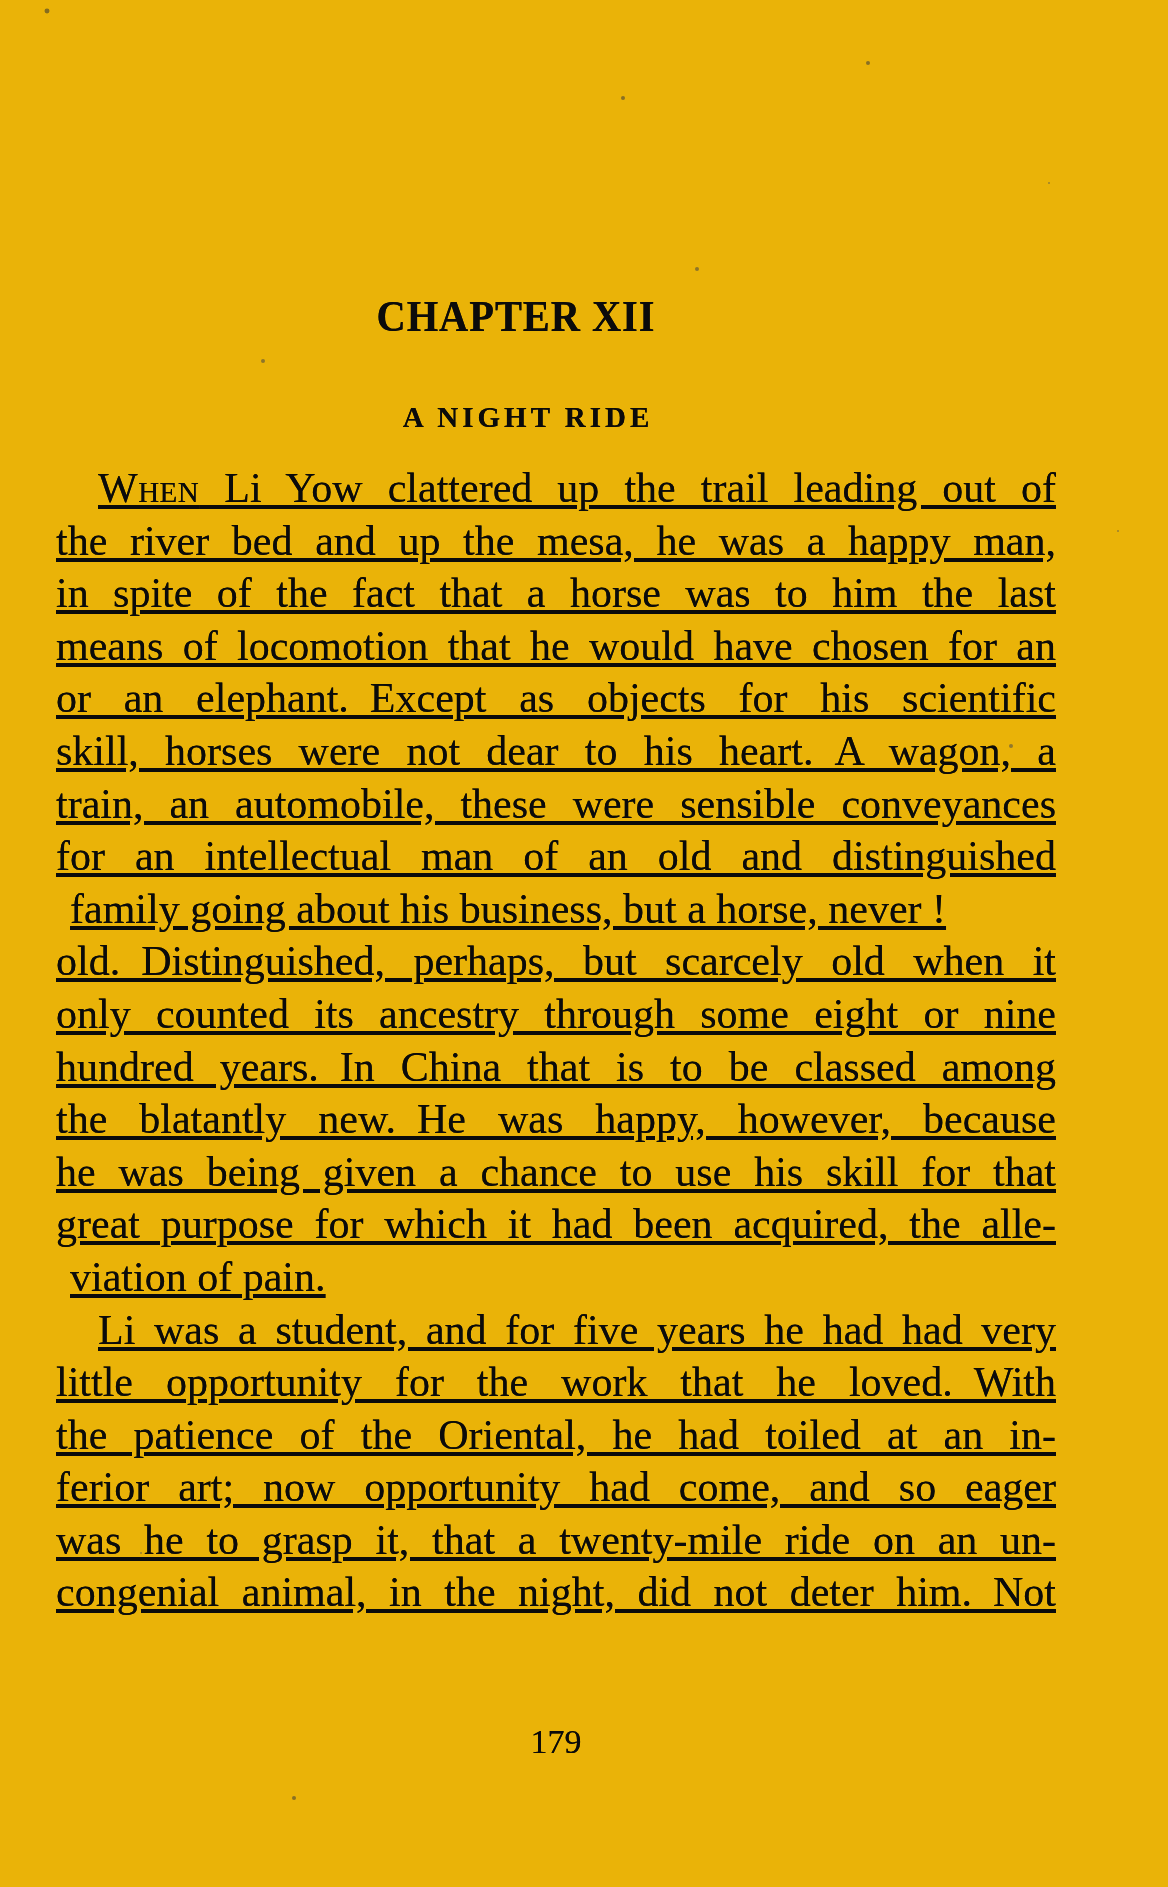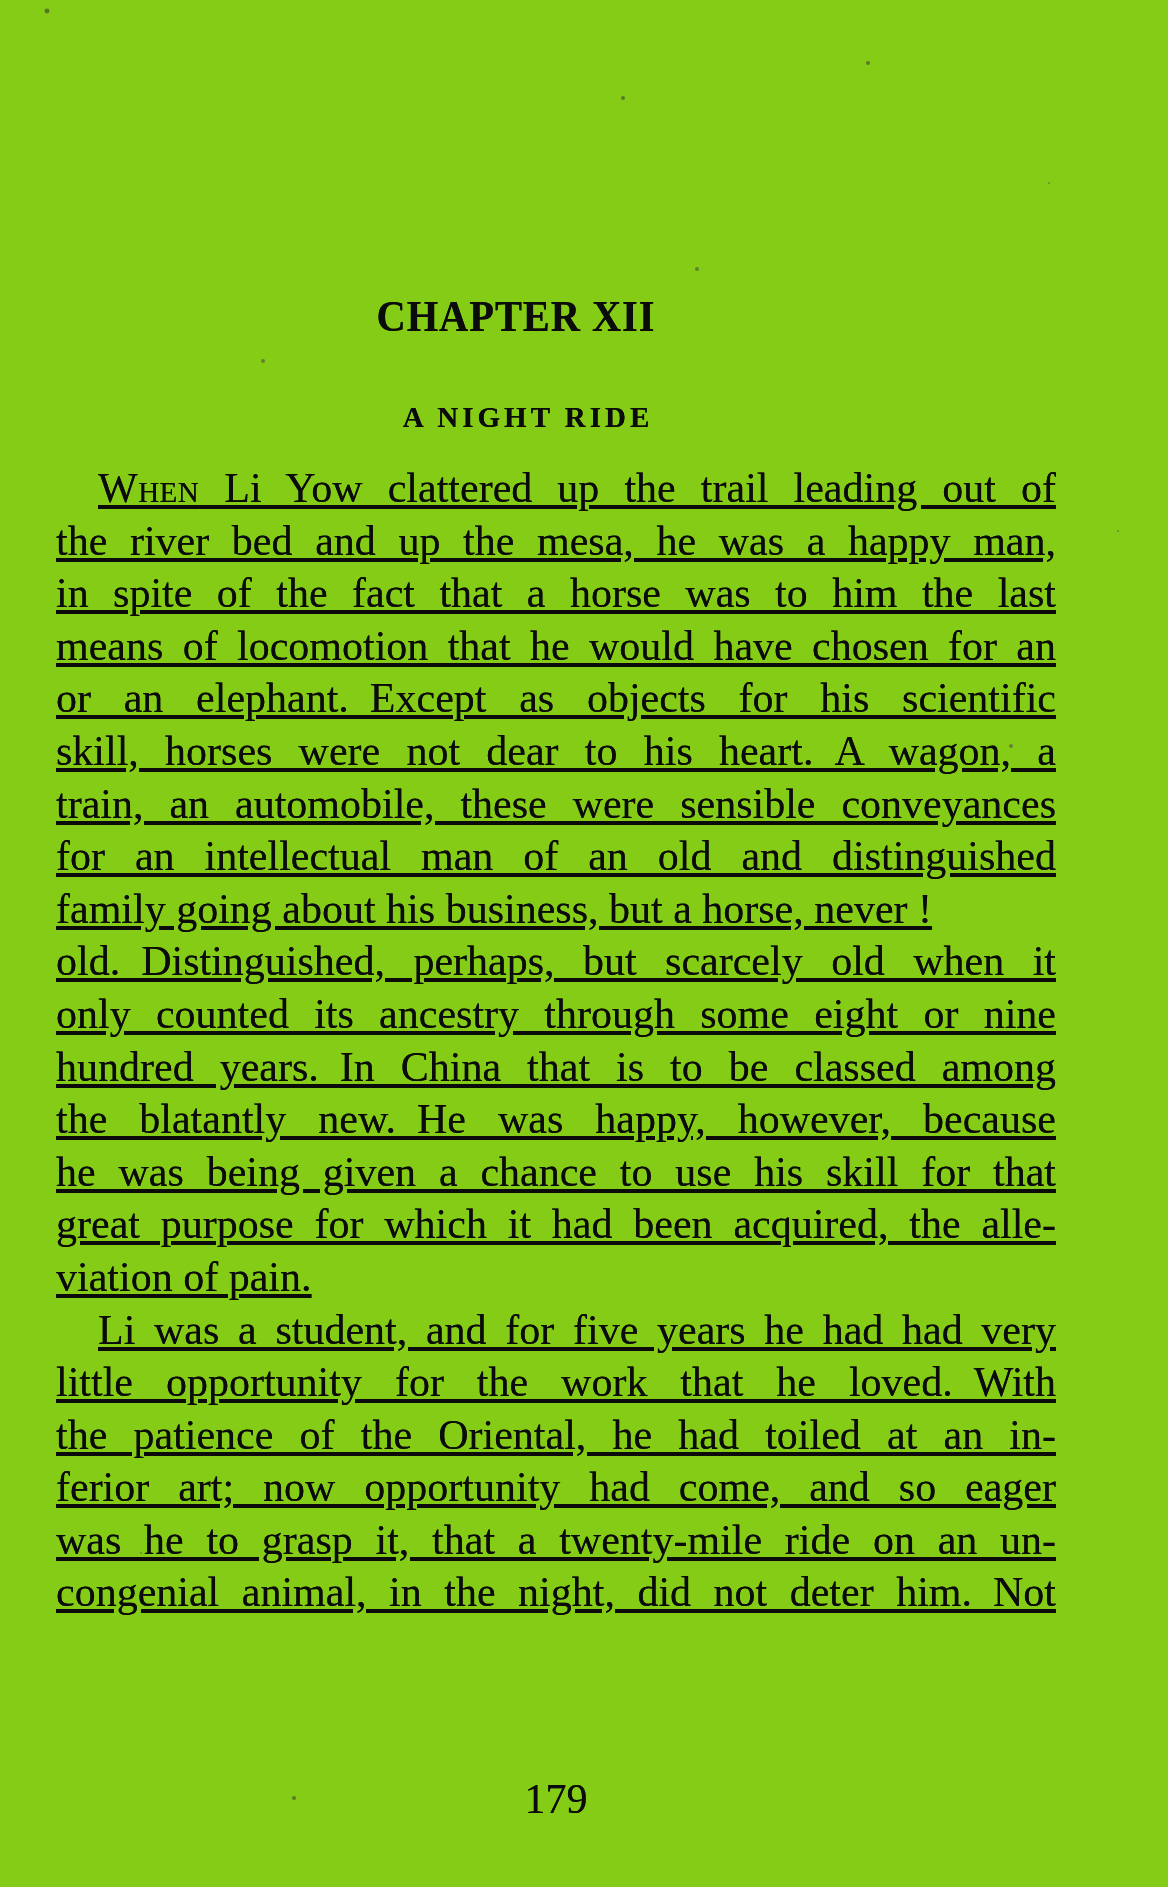--- a/index.html
+++ b/index.html
@@ -4,7 +4,7 @@
 <style>
   html,body{margin:0;padding:0;background:#ffffff;}
   .page{
-    position:relative;width:1168px;height:1887px;background:#84cc16;overflow:hidden;
+    position:relative;width:1168px;height:1887px;background:#eab308;overflow:hidden;
     font-family:"Liberation Serif","DejaVu Serif",serif;color:#0b0b0b;
   }
   .chapter{

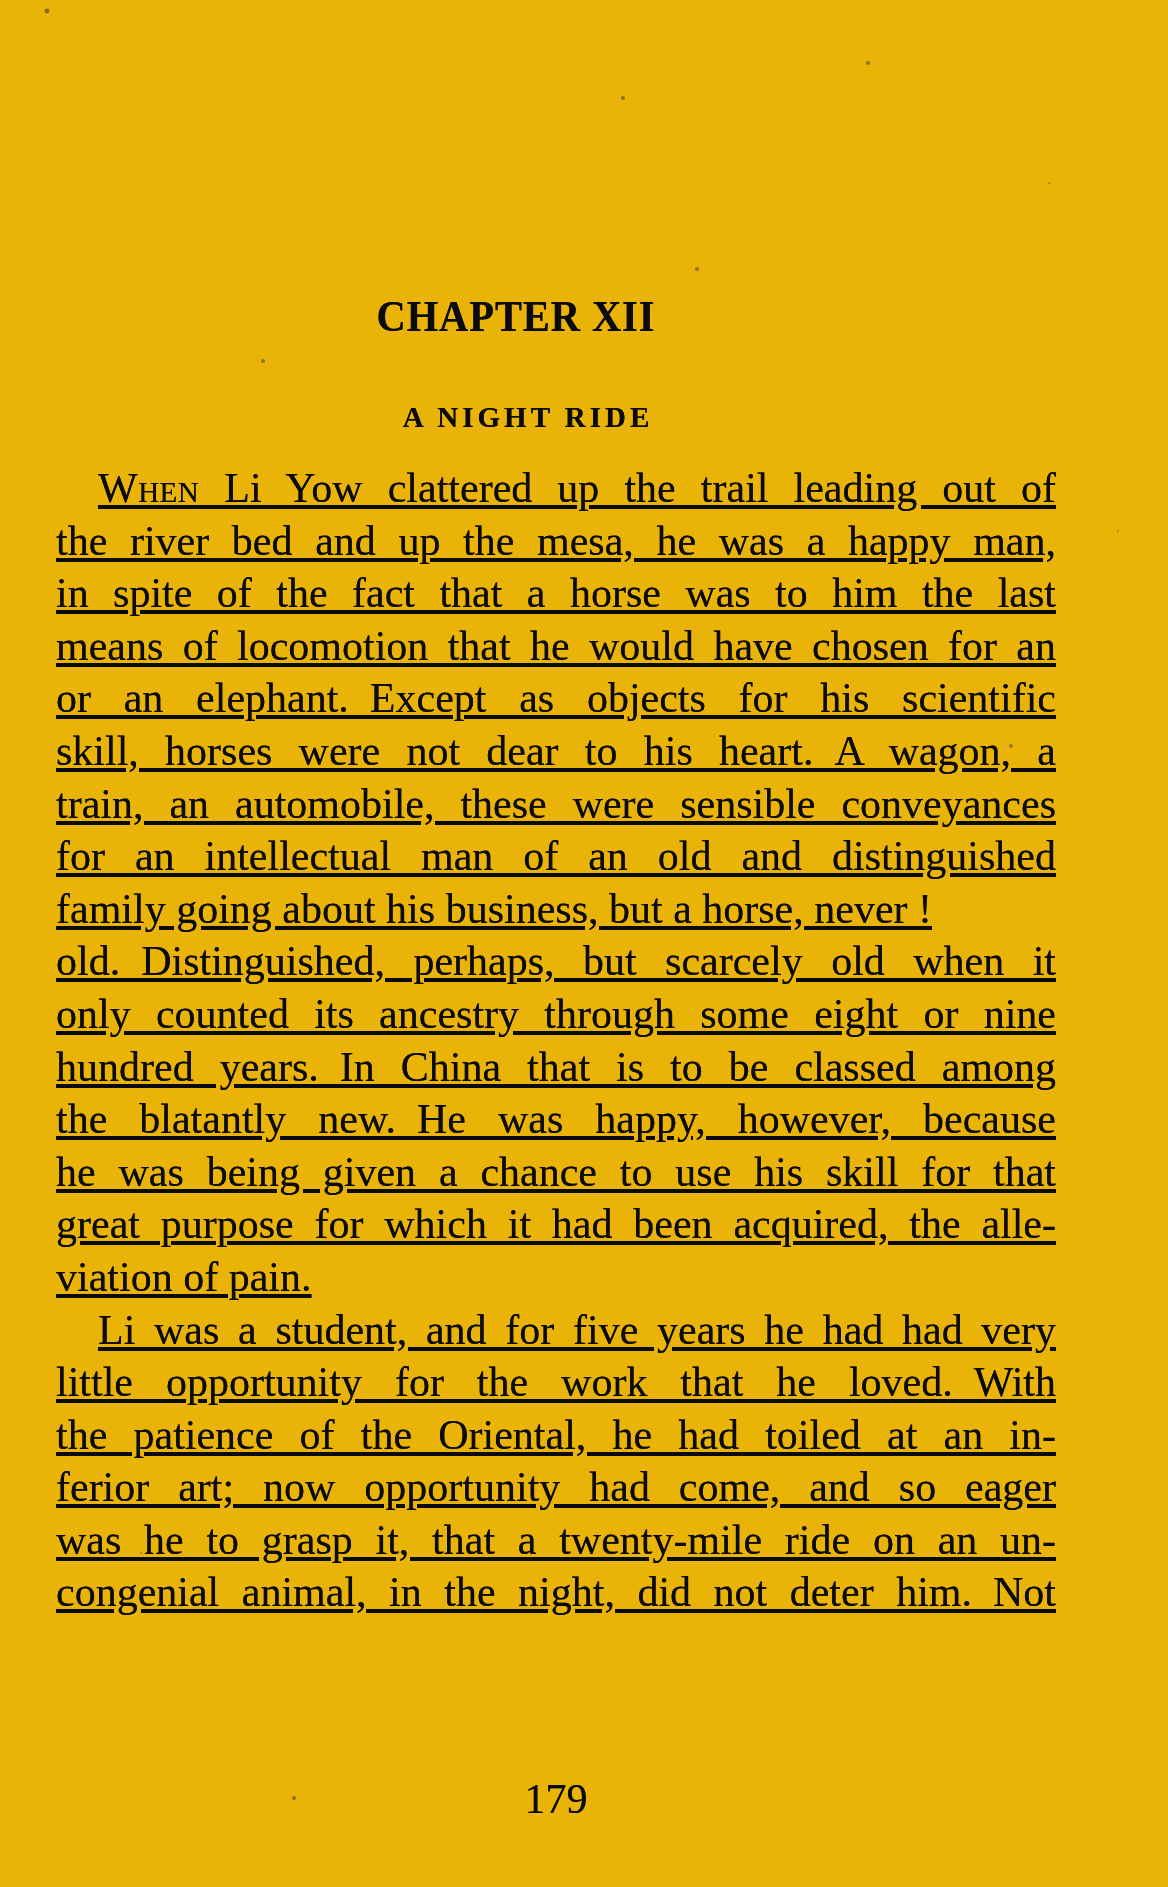--- a/index.html
+++ b/index.html
@@ -28,7 +28,7 @@
     white-space:nowrap;
     text-align:justify;text-align-last:justify;text-decoration:underline;
   }
-  .line.no-just{text-align-last:left;}
+  .line.no-just{text-align-last:left;margin-left:14px;}
   .line.first{padding-left:42px;}
   .lead{font-variant:small-caps;letter-spacing:.5px;}
   .pagenum{

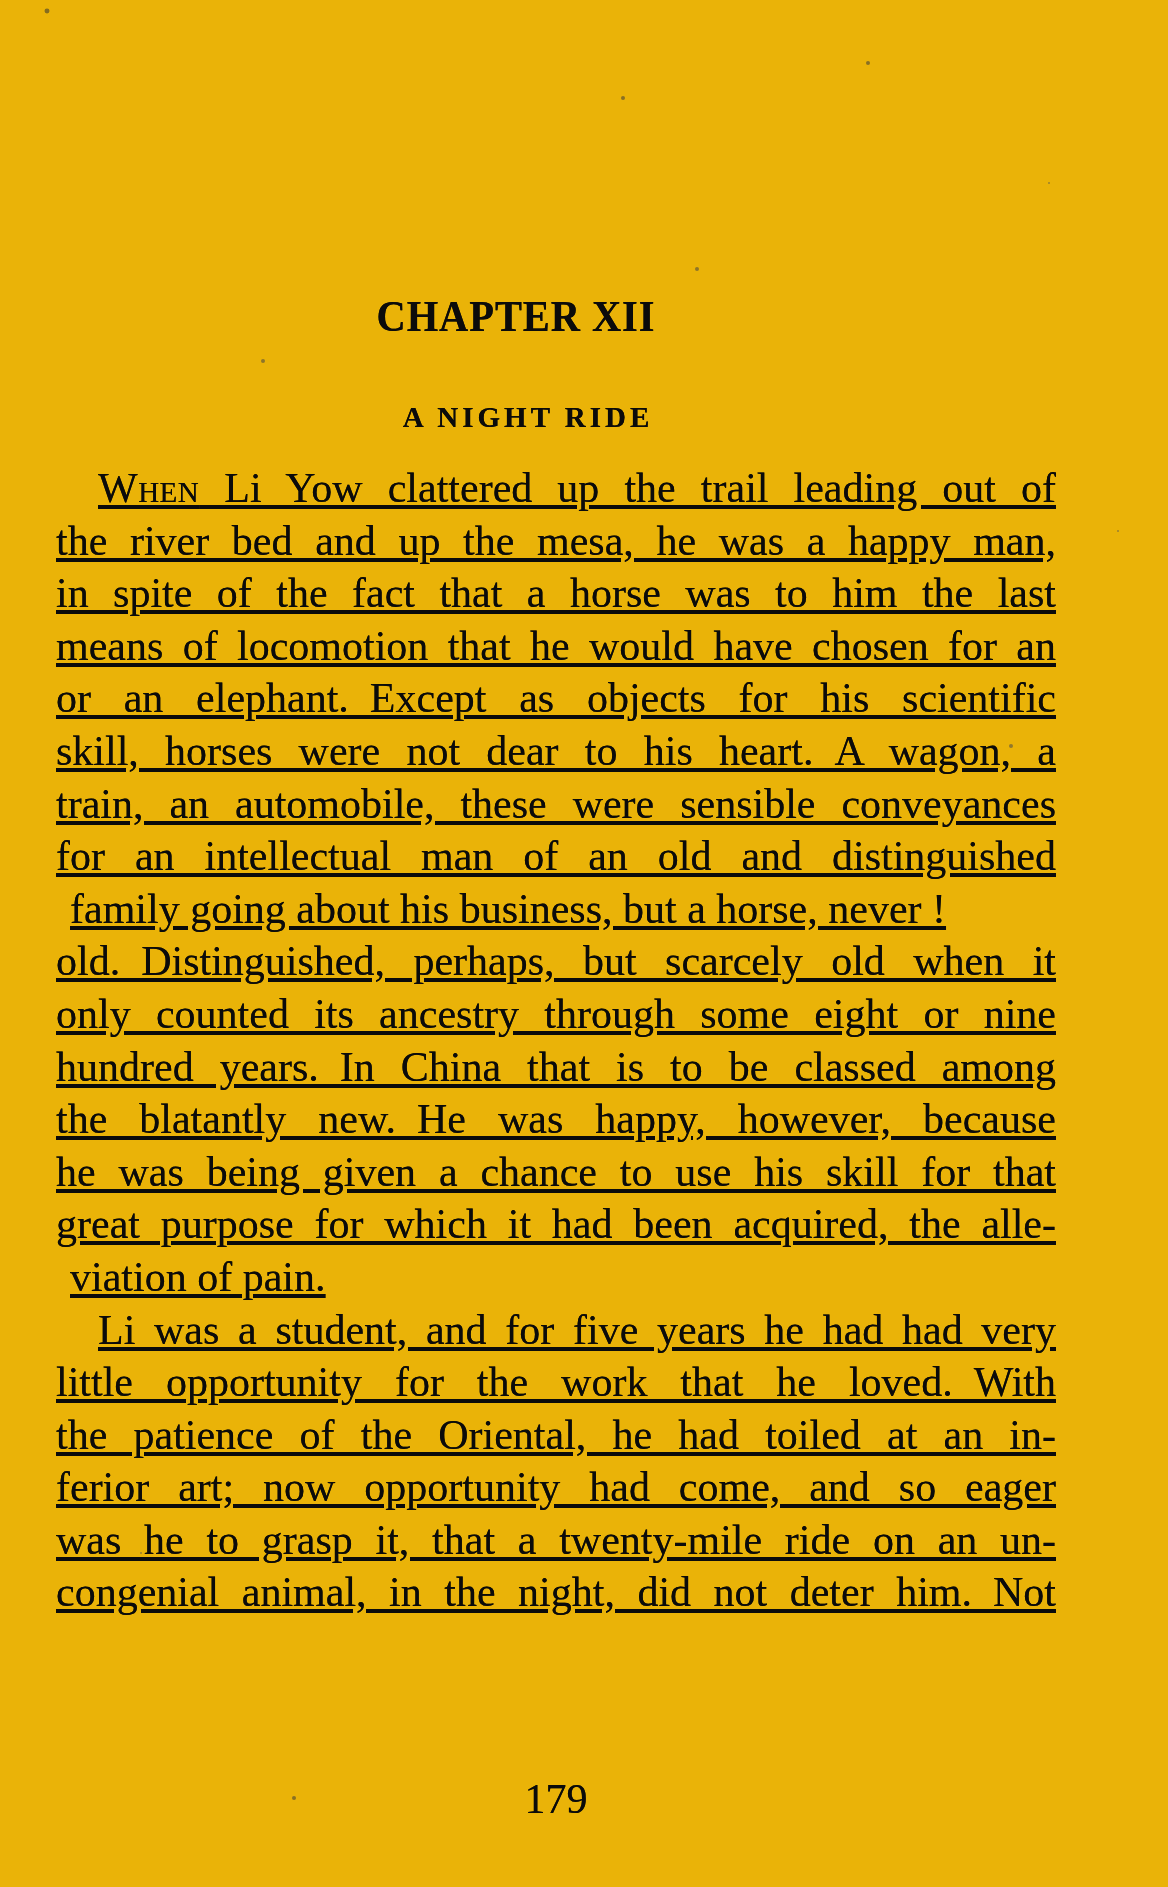--- a/index.html
+++ b/index.html
@@ -32,8 +32,8 @@
   .line.first{padding-left:42px;}
   .lead{font-variant:small-caps;letter-spacing:.5px;}
   .pagenum{
-    position:absolute;top:1778px;left:56px;width:1000px;
-    text-align:center;font-size:42px;line-height:1;
+    position:absolute;top:1725px;left:56px;width:1000px;
+    text-align:center;font-size:34px;line-height:1;
     text-shadow:0 0 .45px rgba(0,0,0,.8);
   }
   .specks{

